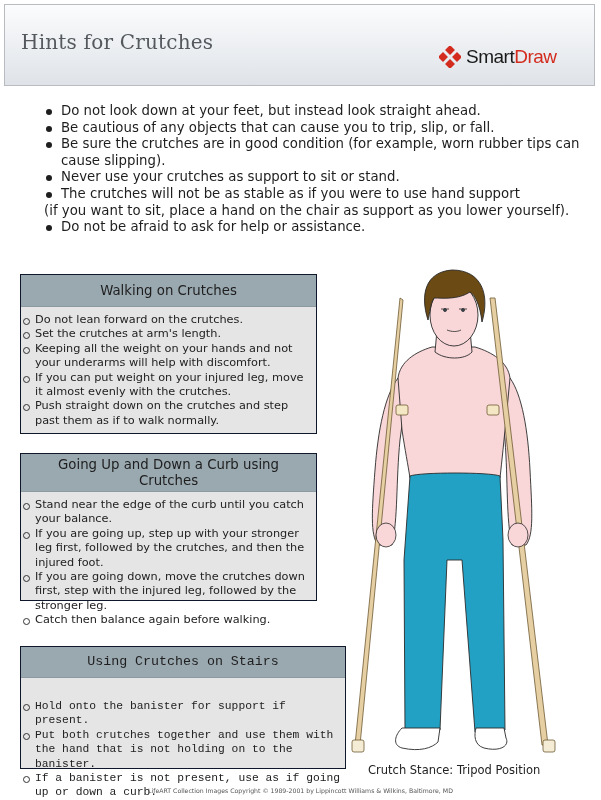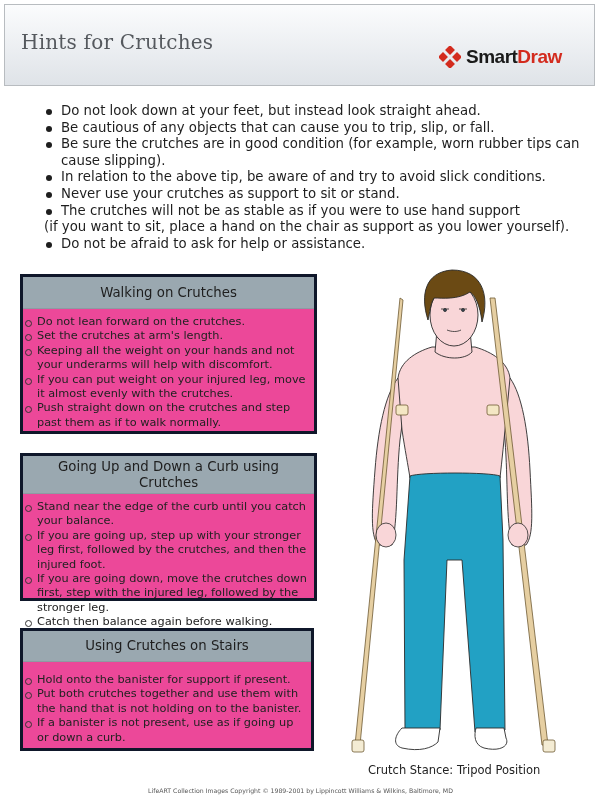--- a/index.html
+++ b/index.html
@@ -11,7 +11,7 @@
                   font-size:20px; color:#55595e; letter-spacing:0.2px; }
   .logo { position:absolute; left:434px; top:40px; height:24px; display:flex; align-items:center; }
   .logo svg { display:block; }
-  .logo-text { font-family:"Liberation Sans", sans-serif; font-weight:bold; font-size:19px; margin-left:5px; letter-spacing:-0.5px; }
+  .logo-text { font-family:"Liberation Sans", sans-serif; font-weight:normal; font-size:19px; margin-left:5px; letter-spacing:-0.5px; }
   .logo-smart { color:#1a1a1a; }
   .logo-draw { color:#d32b1e; }
 

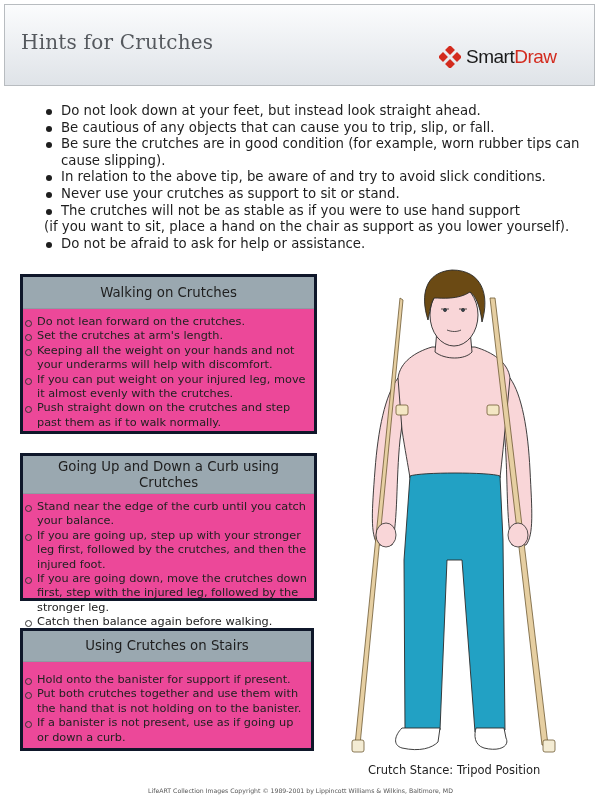--- a/index.html
+++ b/index.html
@@ -50,7 +50,6 @@
   <div class="tip" data-name="tip-item"><span class="dot" data-name="bullet-icon"></span><span>Do not look down at your feet, but instead look straight ahead.</span></div>
   <div class="tip" data-name="tip-item"><span class="dot" data-name="bullet-icon"></span><span>Be cautious of any objects that can cause you to trip, slip, or fall.</span></div>
   <div class="tip" data-name="tip-item" style="width:520px;"><span class="dot" data-name="bullet-icon"></span><span>Be sure the crutches are in good condition (for example,  worn rubber tips can cause slipping).</span></div>
-  <div class="tip" data-name="tip-item"><span class="dot" data-name="bullet-icon"></span><span>In relation to the above tip, be aware of and try to avoid slick conditions.</span></div>
   <div class="tip" data-name="tip-item"><span class="dot" data-name="bullet-icon"></span><span>Never use your crutches as support to sit or stand.</span></div>
   <div class="tip" data-name="tip-item"><span class="dot" data-name="bullet-icon"></span><span>The crutches will not be as stable as if you were to use hand support</span></div>
   <div class="tip nobullet" data-name="tip-continuation"><span>(if you want to sit, place a hand on the chair as support as you lower yourself).</span></div>

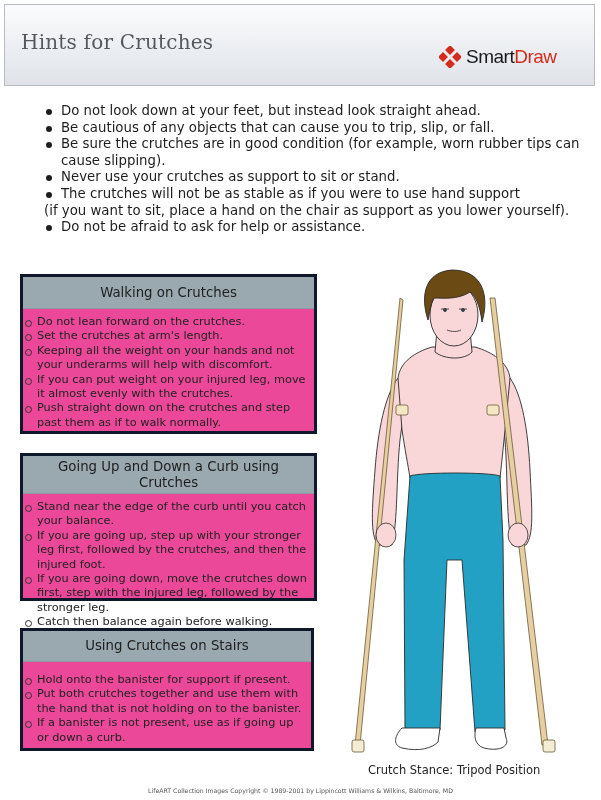--- a/index.html
+++ b/index.html
@@ -20,7 +20,7 @@
   .tip .dot { position:absolute; left:2px; top:6px; width:6px; height:6px; border-radius:50%; background:#1e1e1e; }
   .tip.nobullet { padding-left:0; }
 
-  .box { position:absolute; left:20px; box-sizing:border-box; border:3px solid #0f172a; background:#ec4899; }
+  .box { position:absolute; left:20px; box-sizing:border-box; border:1px solid #0f172a; background:#e5e5e5; }
   .box-head { background:#9aa8b0; color:#1e1e1e; text-align:center; font-size:13.3px; line-height:16px; display:flex; align-items:center; justify-content:center; border-bottom:1px solid #8e9aa2; }
   .box-body { padding:6px 0 0 0; font-size:11.3px; line-height:14.4px; color:#222; }
   .item { position:relative; padding-left:14px; padding-right:4px; }

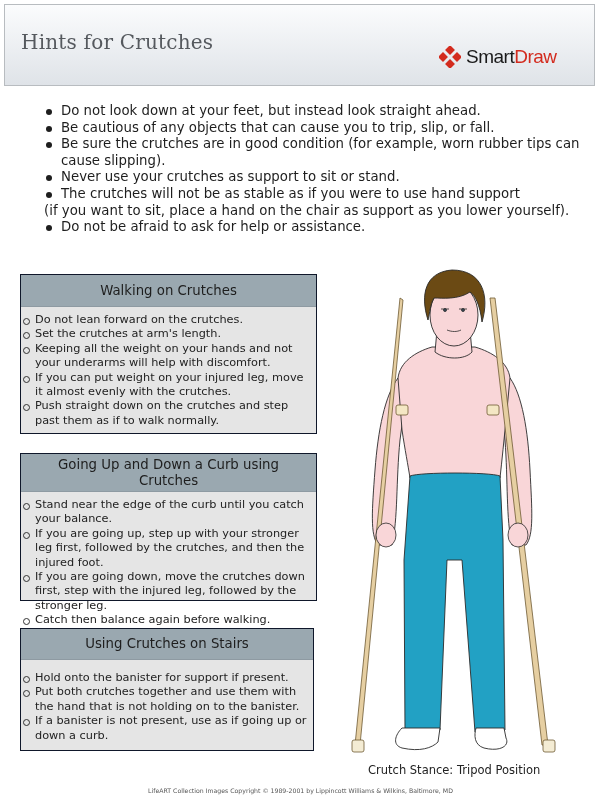--- a/index.html
+++ b/index.html
@@ -81,7 +81,7 @@
   </div>
 </div>
 
-<div class="box" data-name="section-stairs" style="top:628px; width:294px; height:123px;">
+<div class="box" data-name="section-stairs" style="top:646px; width:326px; height:123px;font-family:Liberation Mono, monospace;">
   <div class="box-head" data-name="section-heading" style="height:30px;">
       <span>Using Crutches on Stairs</span>
     </div>

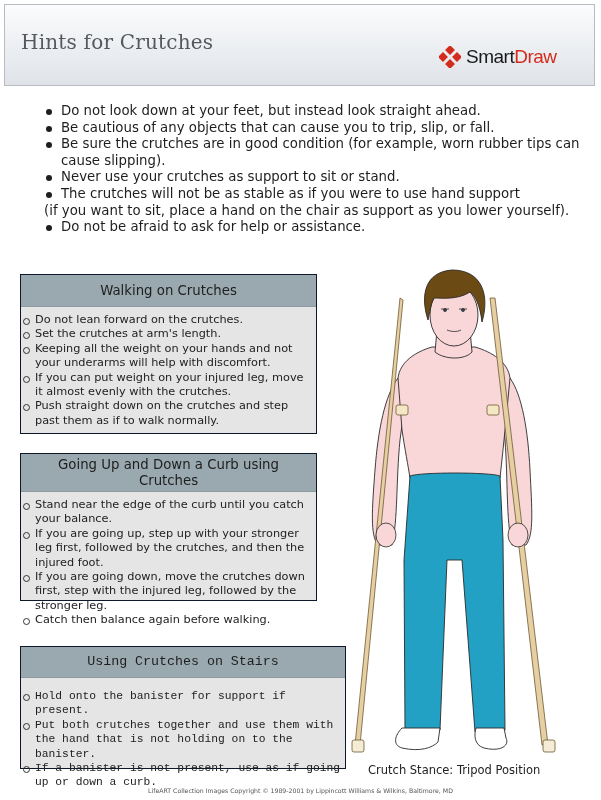--- a/index.html
+++ b/index.html
@@ -85,7 +85,7 @@
   <div class="box-head" data-name="section-heading" style="height:30px;">
       <span>Using Crutches on Stairs</span>
     </div>
-  <div class="box-body" data-name="section-list" style="padding-top:11px;">
+  <div class="box-body" data-name="section-list" style="padding-top:21px;">
     <div class="item" data-name="list-item"><span class="circ" data-name="circle-bullet-icon"></span><span>Hold onto the banister for support if present.</span></div>
     <div class="item" data-name="list-item"><span class="circ" data-name="circle-bullet-icon"></span><span>Put both crutches together and use them with the hand that is not holding on to the banister.</span></div>
     <div class="item" data-name="list-item"><span class="circ" data-name="circle-bullet-icon"></span><span>If a banister is not present, use as if going up or down a curb.</span></div>

